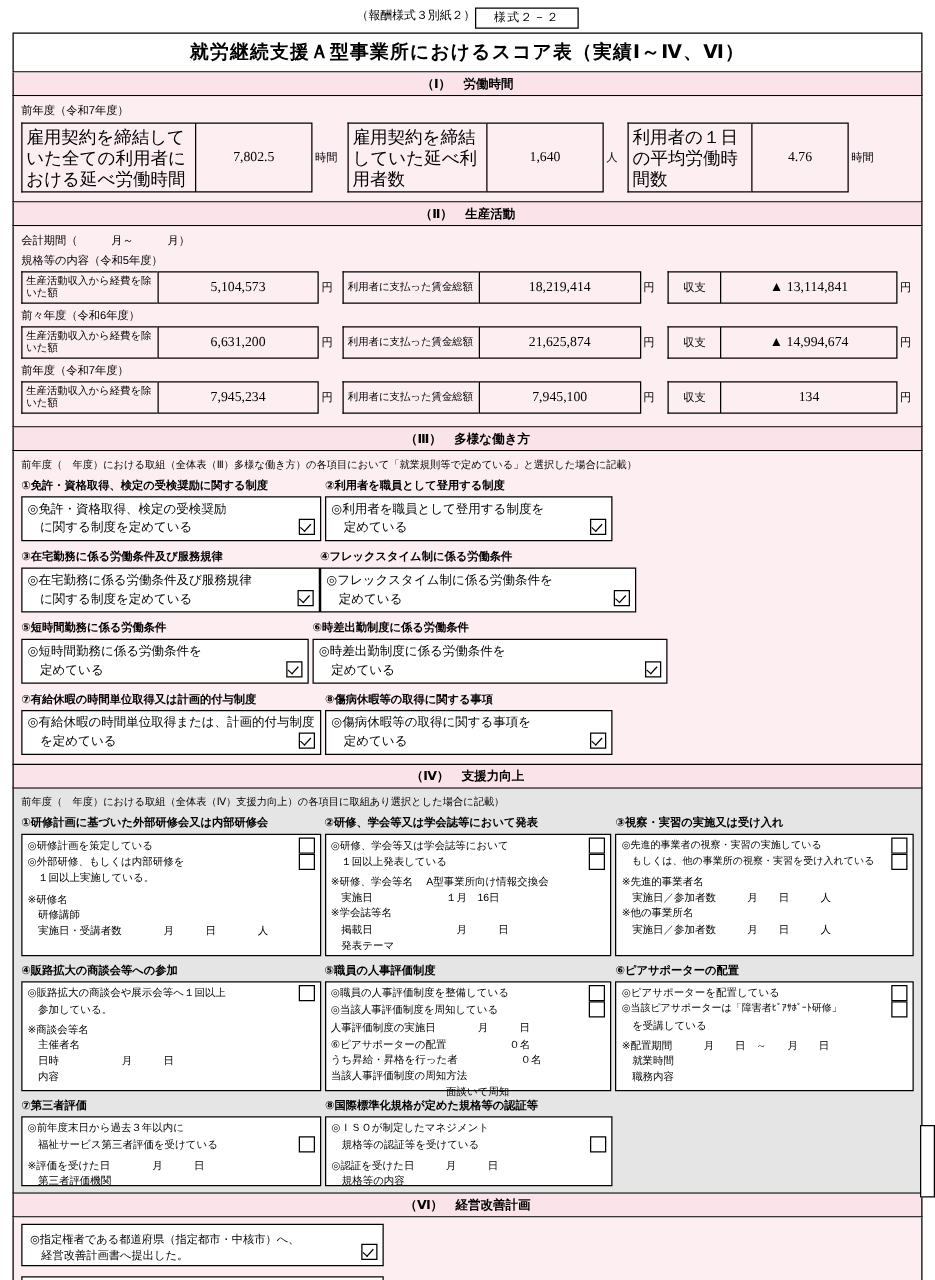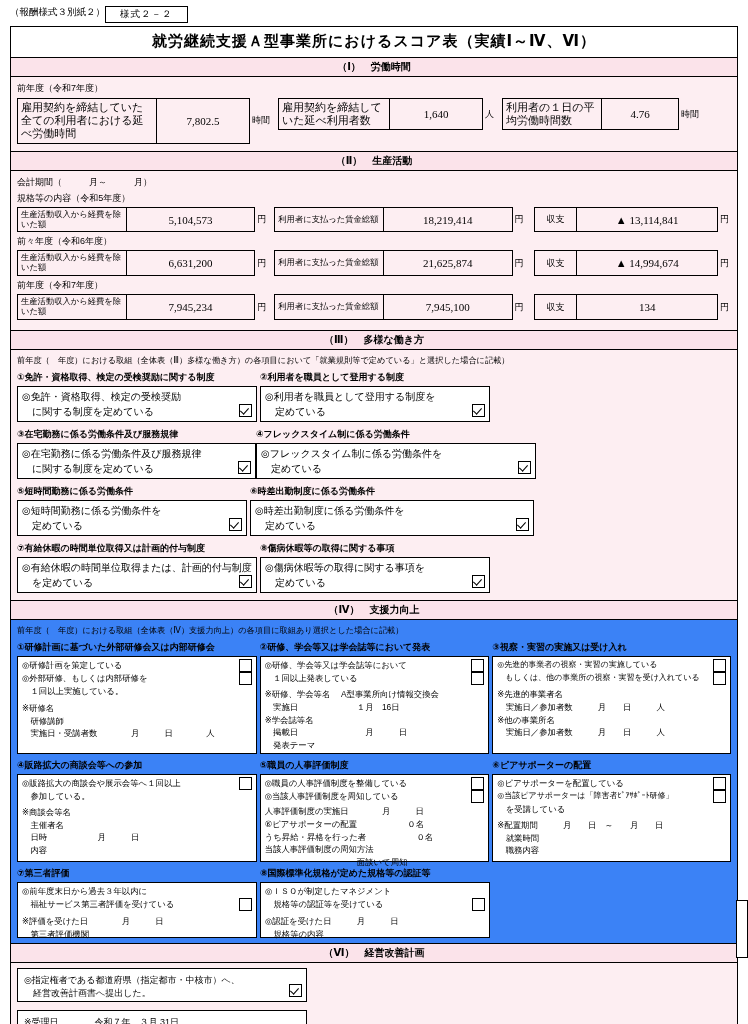--- a/index.html
+++ b/index.html
@@ -10,7 +10,7 @@
     -webkit-font-smoothing:antialiased;
   }
   .page{position:relative;width:748px;height:1024px;box-sizing:border-box;padding:6px 10px 0 10px;}
-  .topline{display:flex;justify-content:flex-start;align-items:flex-start;font-size:9.5px;}
+  .topline{display:flex;justify-content:center;align-items:flex-start;font-size:9.5px;}
   .formno{border:1px solid #000;padding:1px 14px;font-size:9.5px;letter-spacing:1px;}
   .titlebar{
     border:1px solid #000;background:#fff;text-align:center;

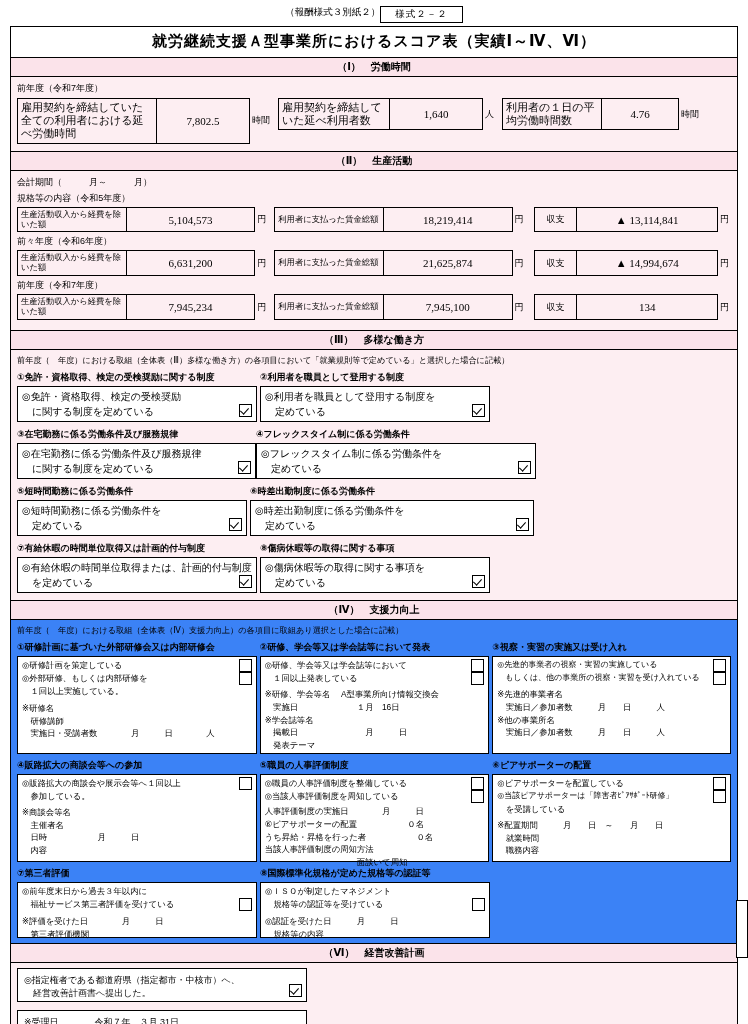--- a/index.html
+++ b/index.html
@@ -30,7 +30,7 @@
   
   .i-grp{display:flex;align-items:stretch;margin-right:6px;}
   .i-lbl{width:138px;border:1px solid #000;border-right:none;display:flex;align-items:center;}
-  .i-lbl span{padding:2px 3px;font-size:11px;line-height:1.2;}
+  .i-lbl span{padding:2px 3px;font-size:14px;line-height:1.2;}
   .i-val{width:92px;border:1px solid #000;display:flex;align-items:center;justify-content:center;}
   .i-val span{font-family:"Liberation Serif",serif;font-size:11px;}
   

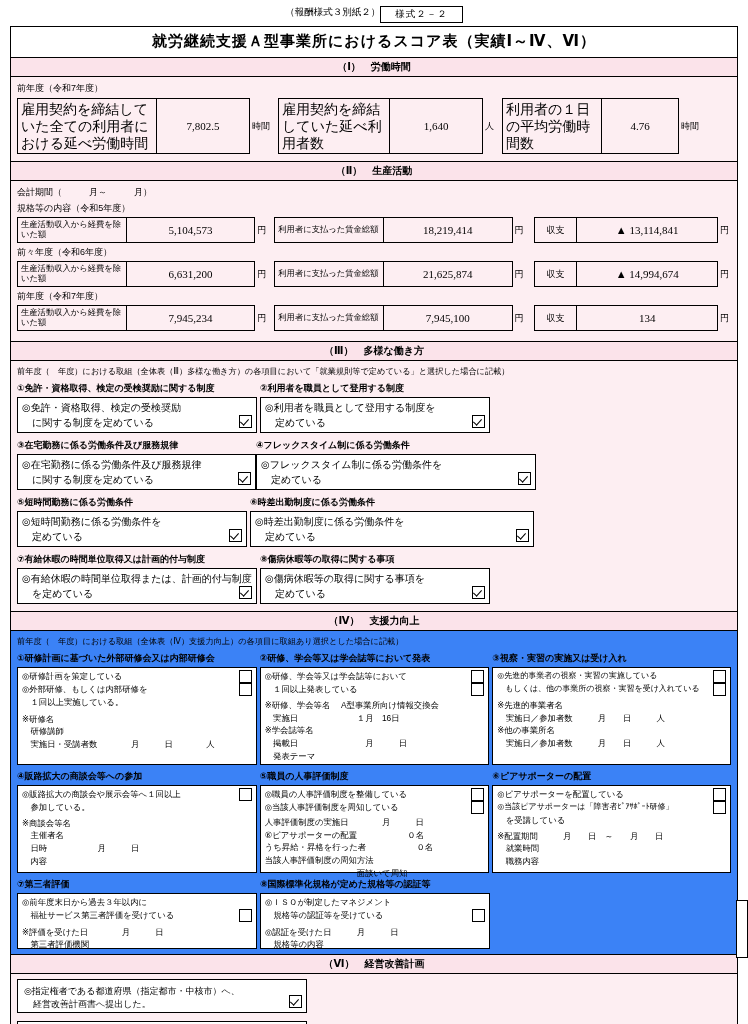--- a/index.html
+++ b/index.html
@@ -237,7 +237,7 @@
           </div>
         </div>
 
-        <div class="card" style="width:280px;margin-right:3px;margin-bottom:6px;">
+        <div class="card" style="width:253px;margin-right:3px;margin-bottom:6px;">
           <div class="card-title">④フレックスタイム制に係る労働条件</div>
           <div class="card-body" style="height:36px;">
             <div class="line-t">◎フレックスタイム制に係る労働条件を</div>

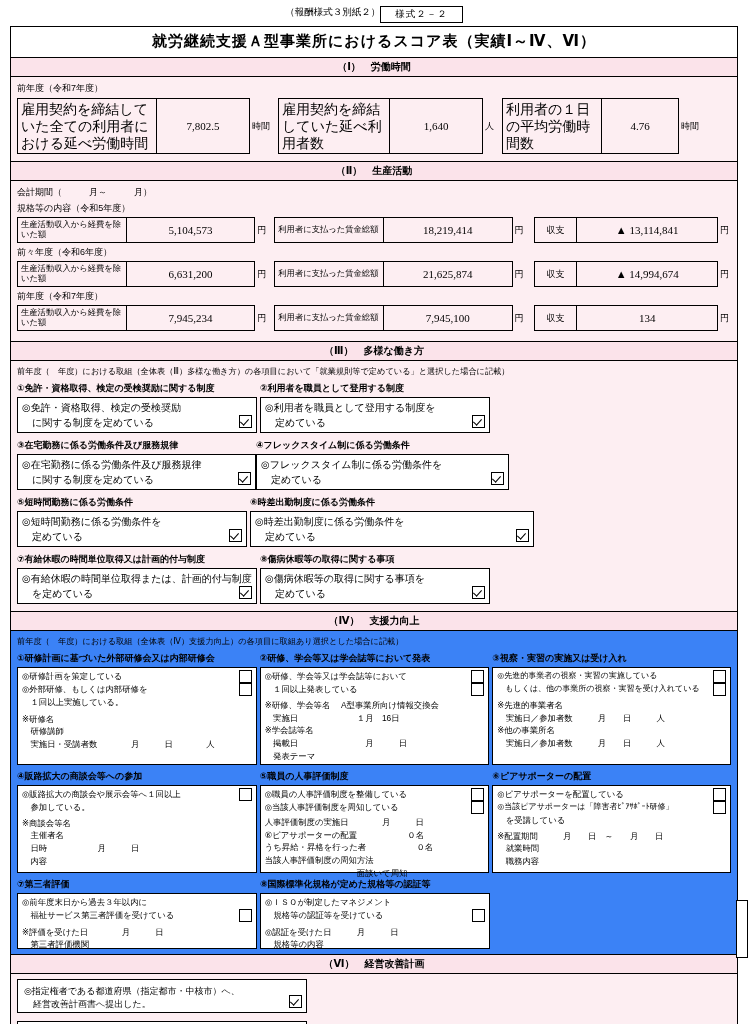--- a/index.html
+++ b/index.html
@@ -21,7 +21,7 @@
     background:#fbe3ea;border:1px solid #000;border-top:none;
     text-align:center;font-size:10px;font-weight:bold;padding:2px 0;
   }
-  .sec-wrap{border:1px solid #000;border-top:none;background:#3b82f6;}
+  .sec-wrap{border:1px solid #000;border-top:none;background:#e5e5e5;}
   .sec-pink{background:#fdeef2;}
   .pad{padding:5px 6px 7px 6px;}
   .lbl{font-size:9px;}

